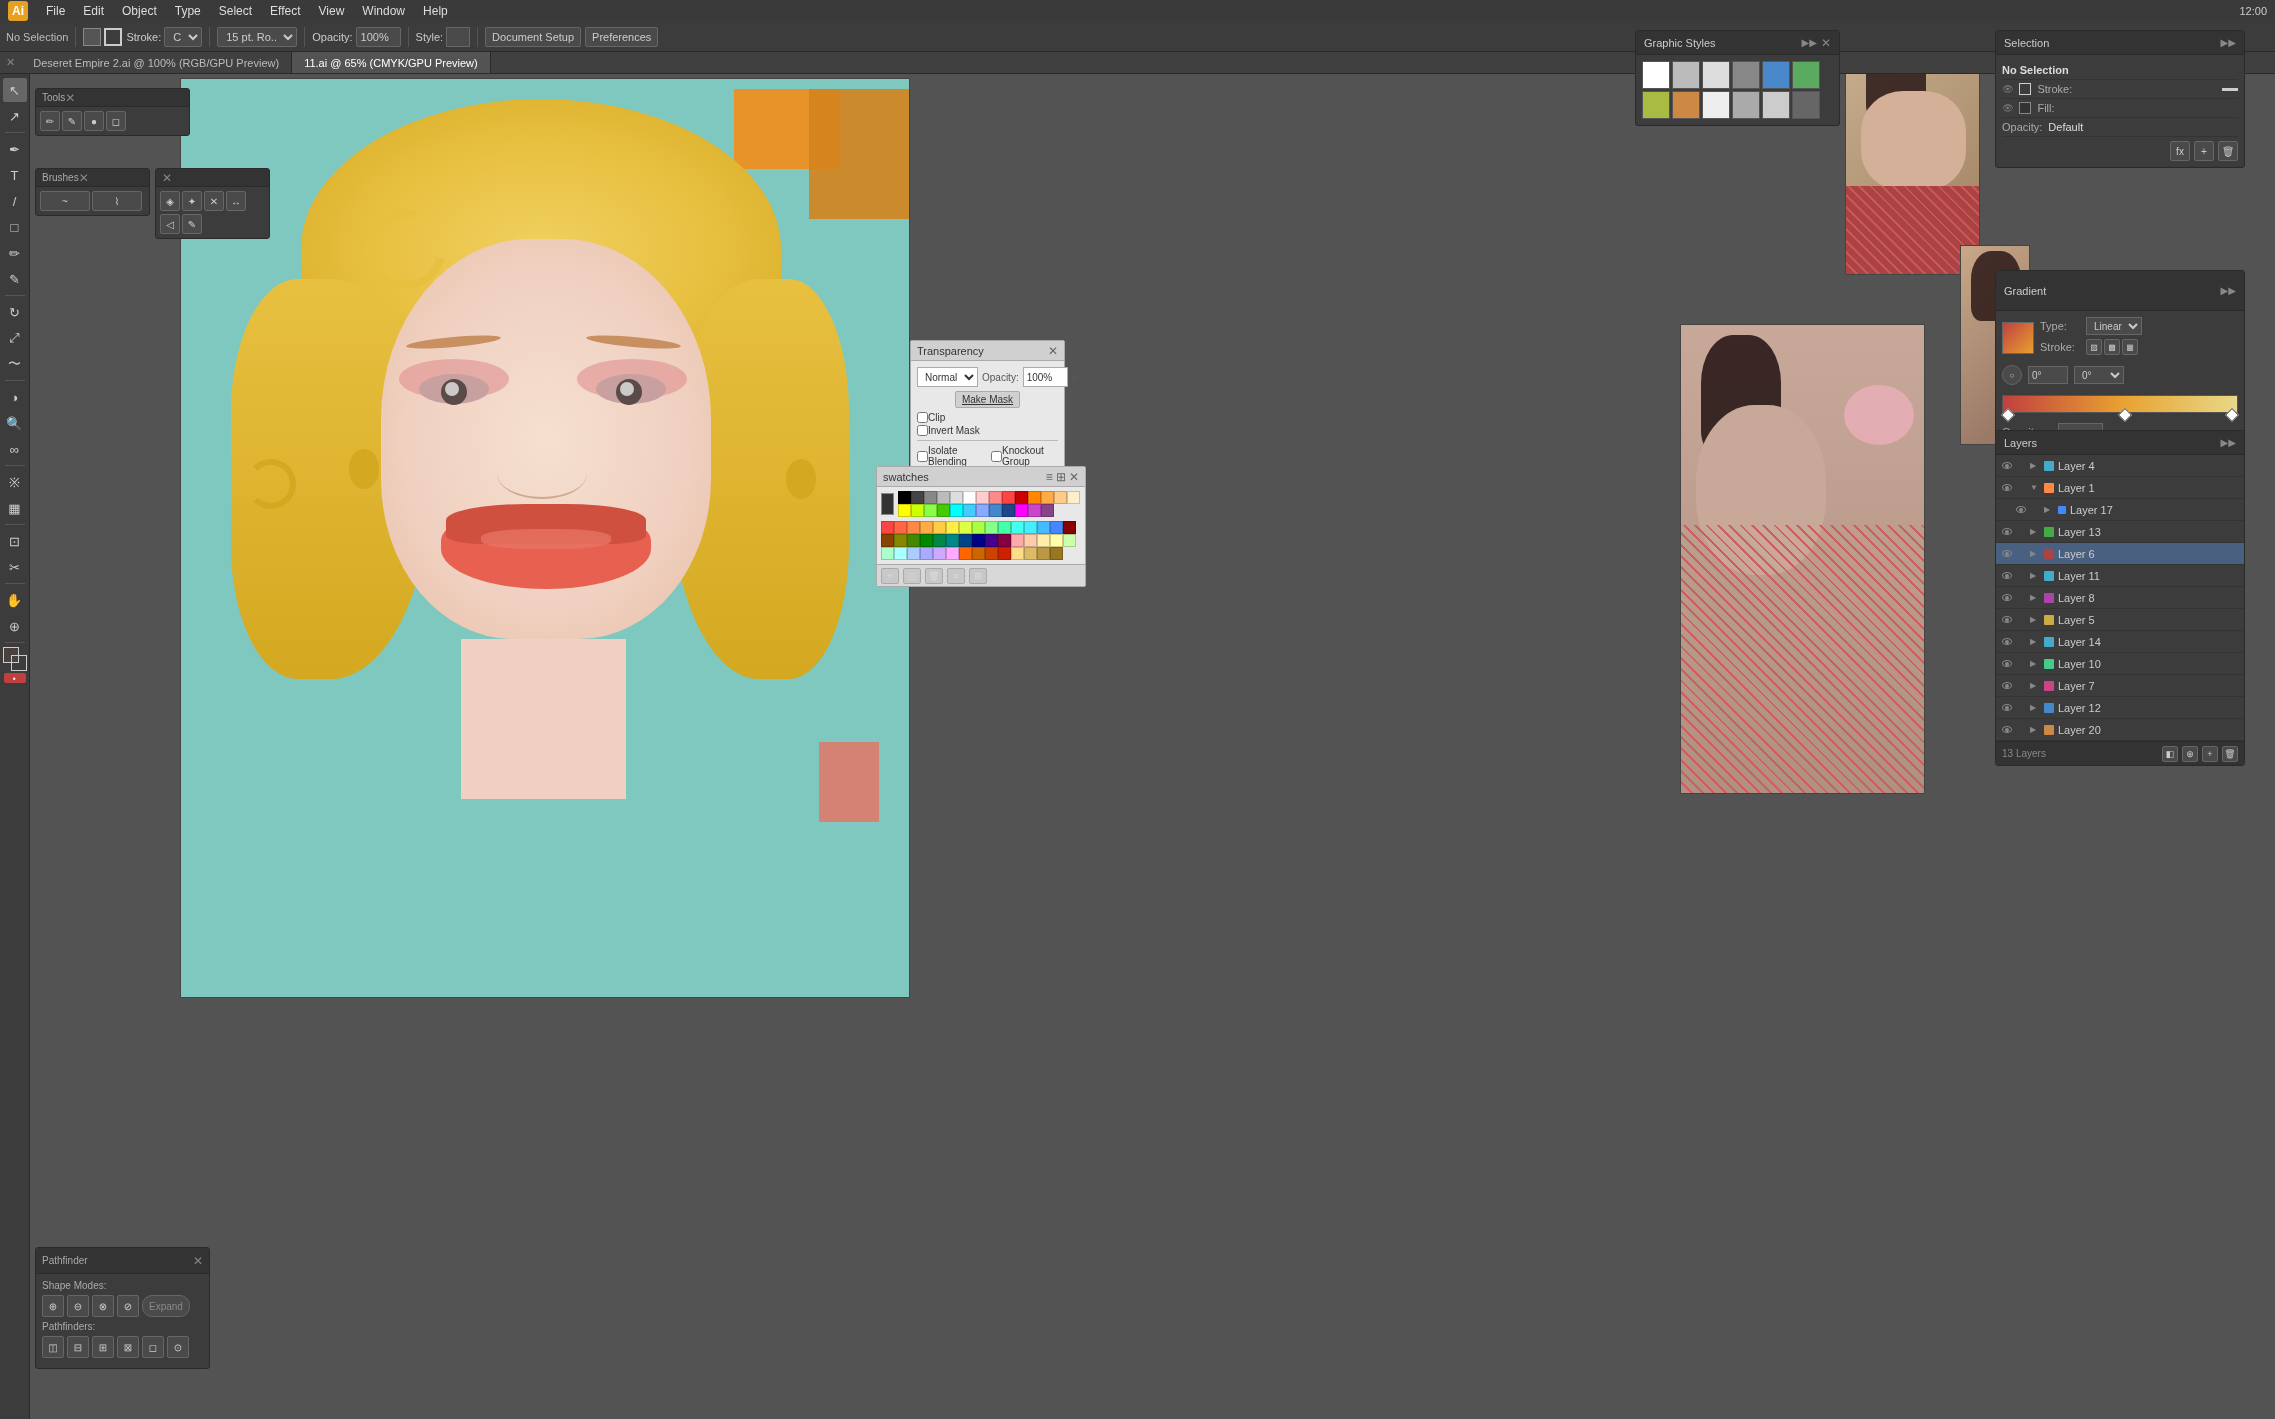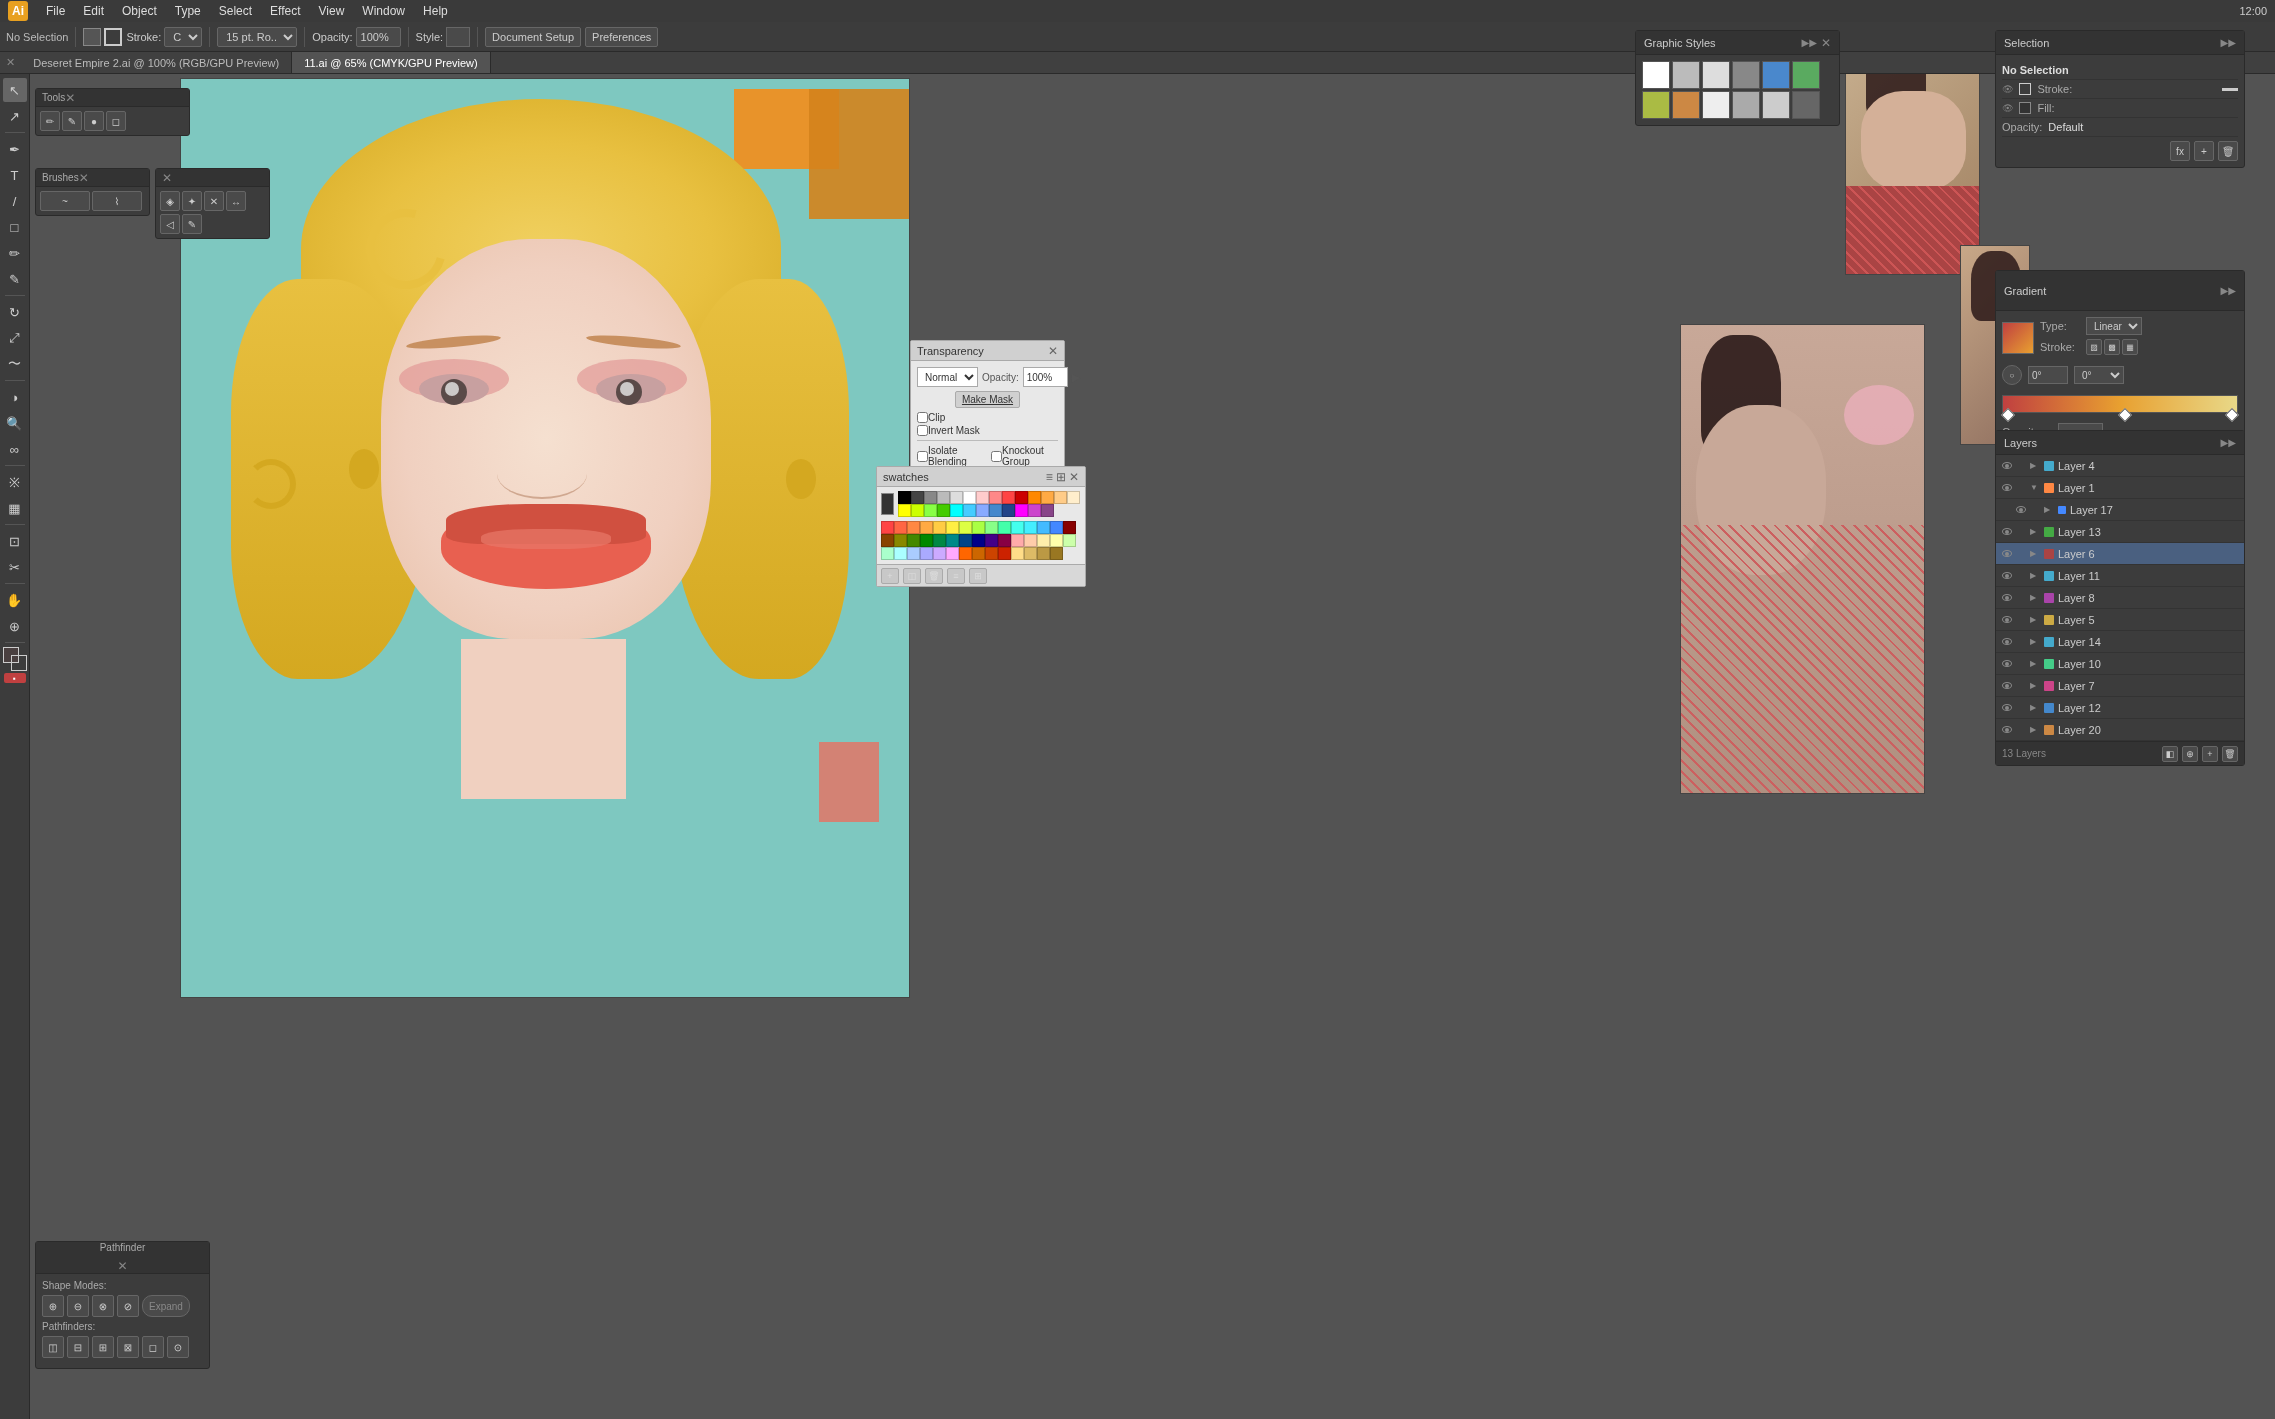--- a/index.html
+++ b/index.html
@@ -75,7 +75,7 @@
 
     
     #pathfinder-panel { position: absolute; bottom: 50px; left: 35px; width: 175px; background: #3c3c3c; border: 1px solid #2a2a2a; border-radius: 3px; z-index: 200; }
-    #pathfinder-panel .panel-header { height: 32px; background: #333; display: flex; align-items: center; justify-content: space-between; padding: 0 6px; font-size: 10px; color: #aaa; border-bottom: 1px solid #2a2a2a; cursor: move; flex-direction: column; }
+    #pathfinder-panel .panel-header { height: 26px; background: #333; display: flex; align-items: center; justify-content: space-between; padding: 0 6px; font-size: 10px; color: #aaa; border-bottom: 1px solid #2a2a2a; cursor: move; }
     #pathfinder-panel .panel-body { padding: 6px; }
     #pathfinder-panel .section-label { font-size: 10px; color: #aaa; margin-bottom: 4px; }
     .pathfinder-row { display: flex; gap: 3px; margin-bottom: 4px; }

